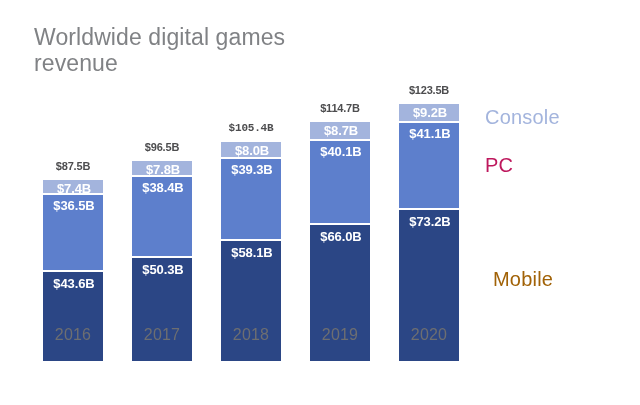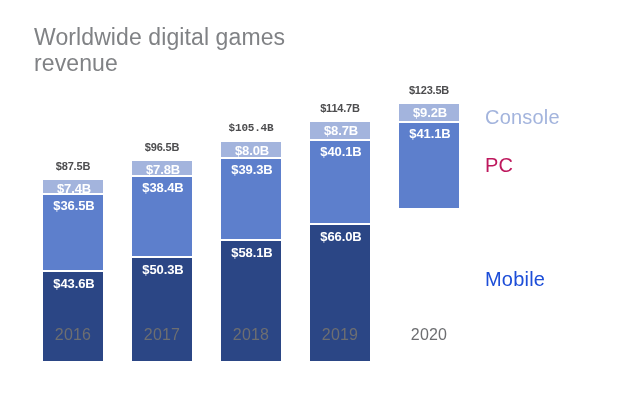--- a/index.html
+++ b/index.html
@@ -193,6 +193,9 @@
         <div class="seg seg-pc" style="height: 86.1935px; bottom: 153.513px; background: rgb(93, 127, 204);">
           <div class="seg-label">$41.1B</div>
         </div>
+        <div class="seg seg-mobile" style="height: 153.513px; bottom: 0px; background: rgb(43, 70, 133);">
+          <div class="seg-label">$73.2B</div>
+        </div>
       </div>
       <div class="x-tick">2020</div>
     </div>

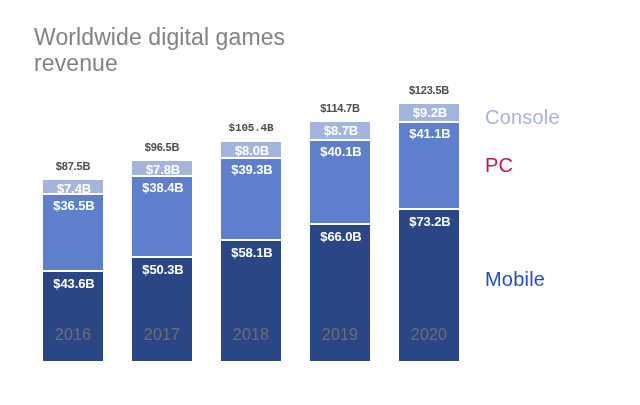--- a/index.html
+++ b/index.html
@@ -208,7 +208,7 @@
   <div class="legend-entry" id="legend-1" style="top: 154px; color: #be185d; text-align: center;">
     <span>PC</span>
   </div>
-  <div class="legend-entry" id="legend-2" style="top: 268px; color: #1d4ed8;">
+  <div class="legend-entry" id="legend-2" style="top: 268px; color: #a16207; margin-left: 8px;">
     <span>Mobile</span>
   </div>
 

